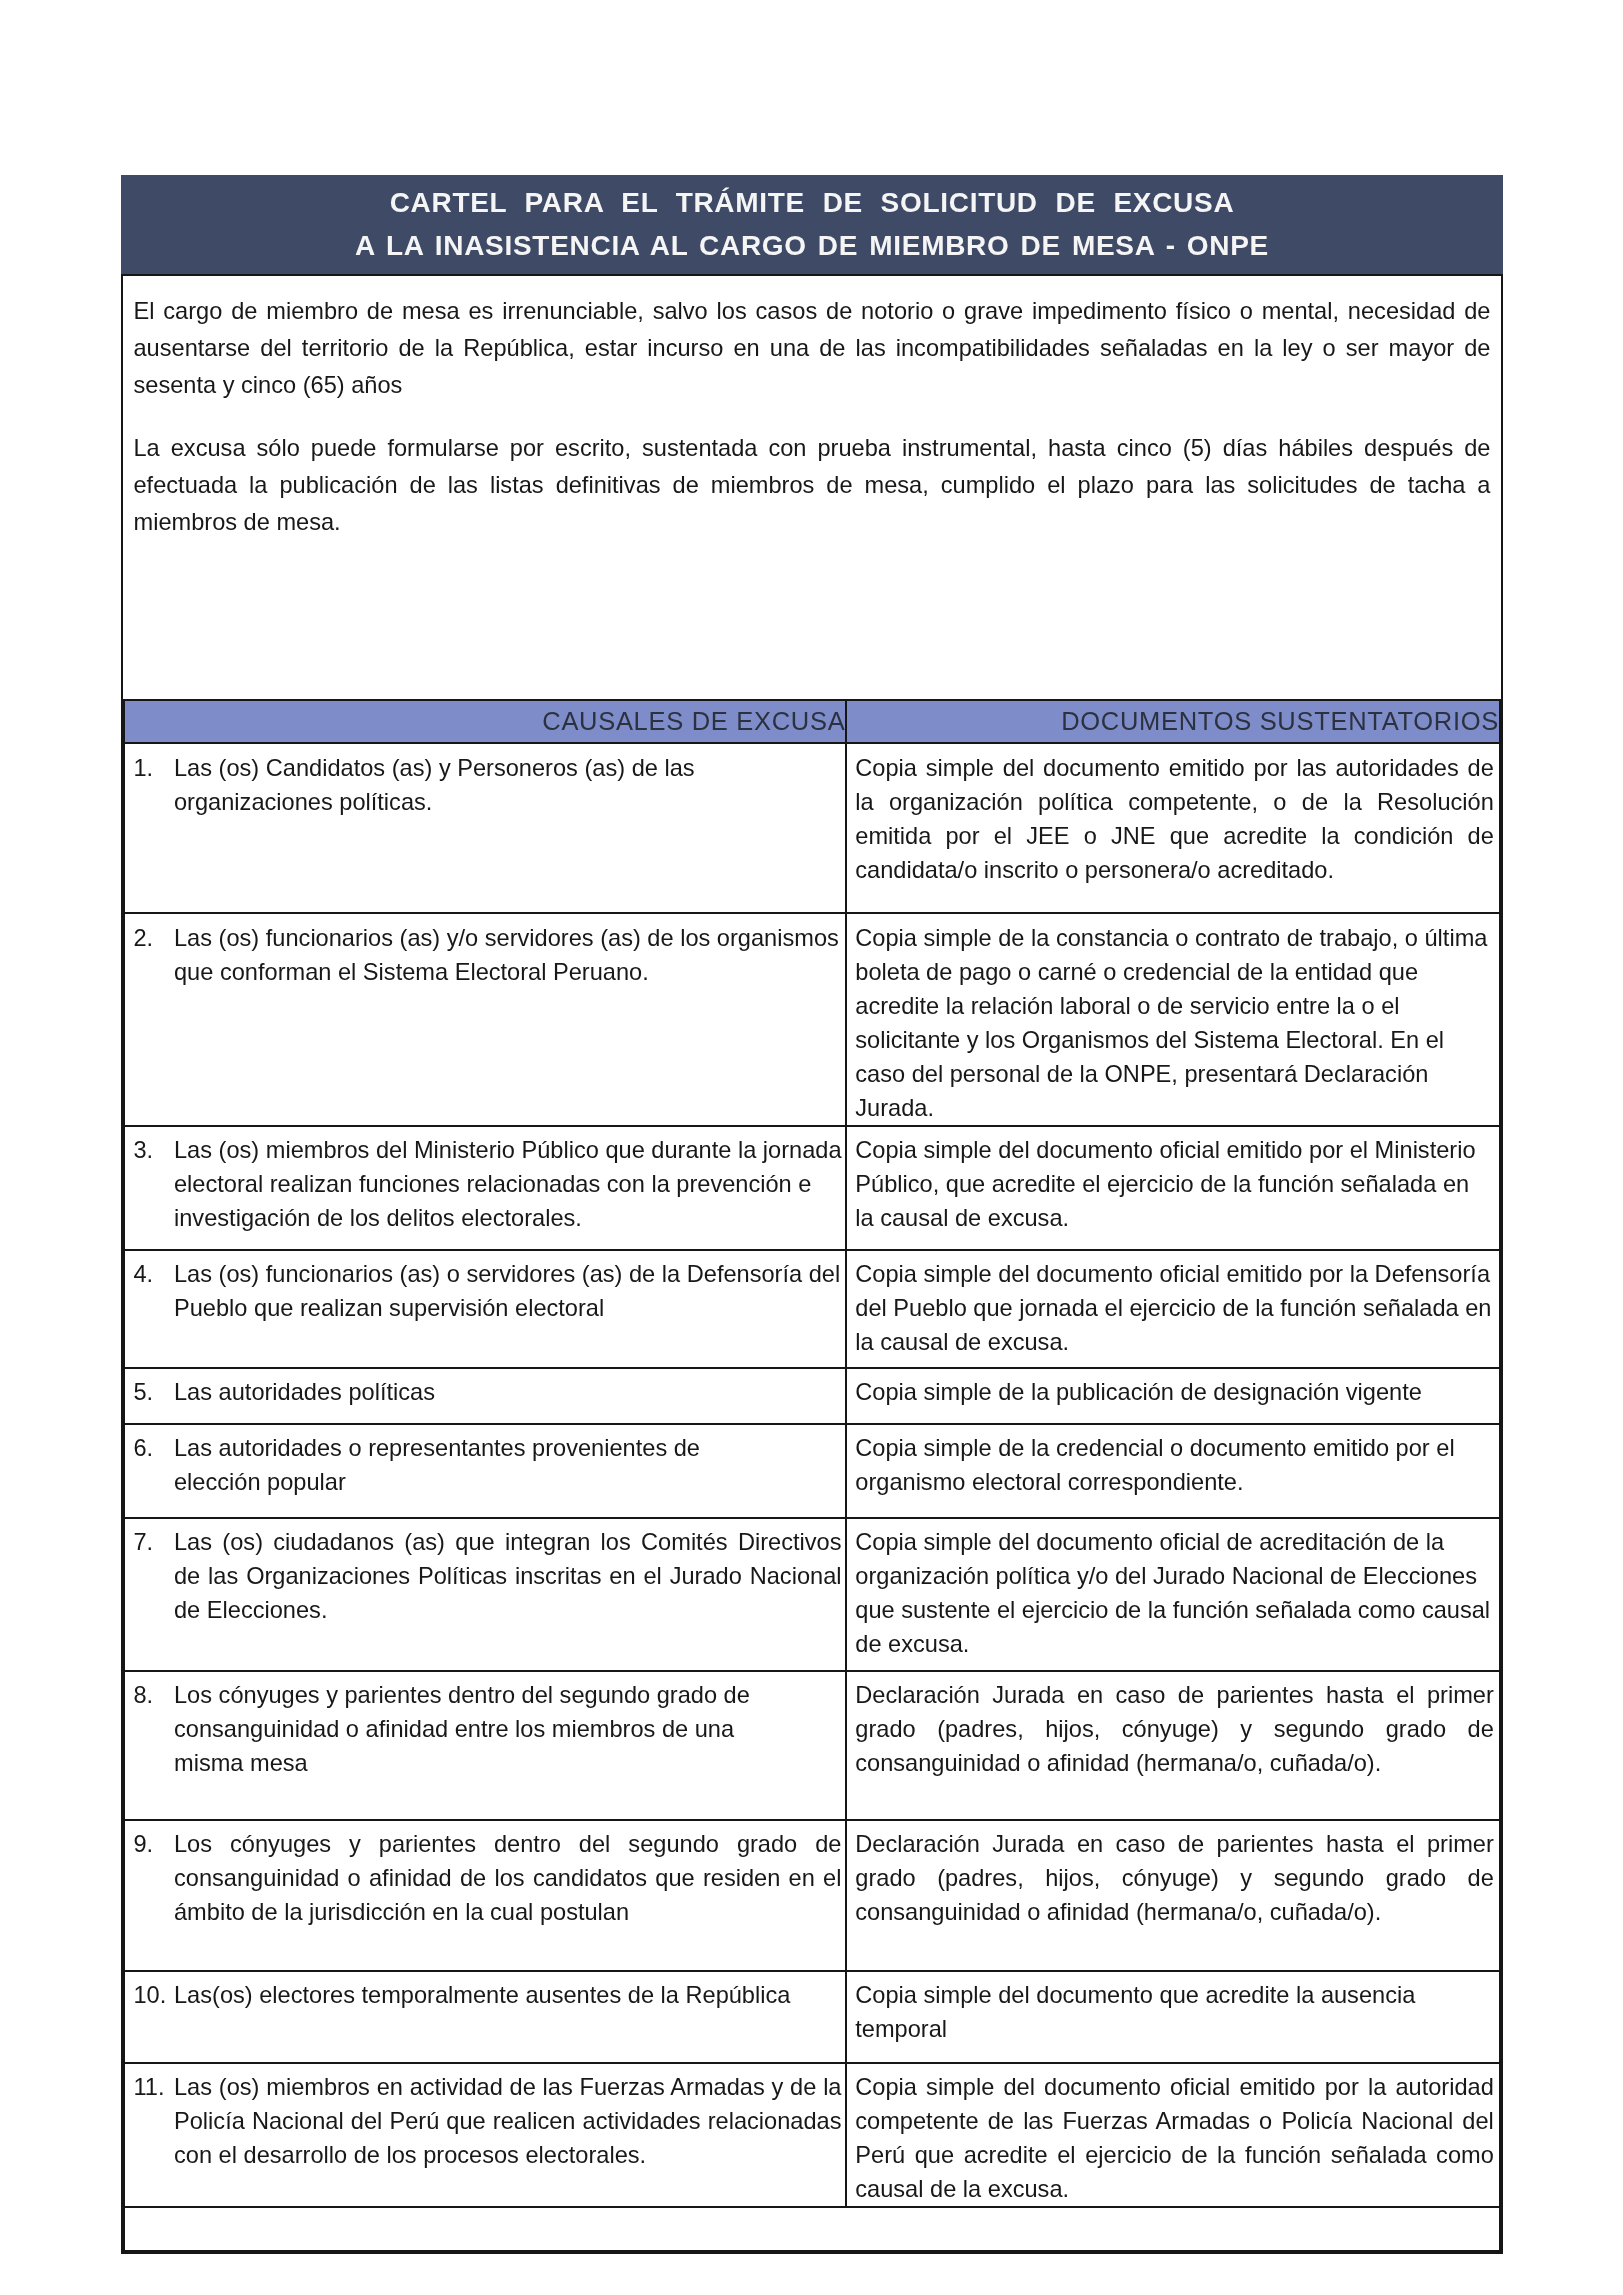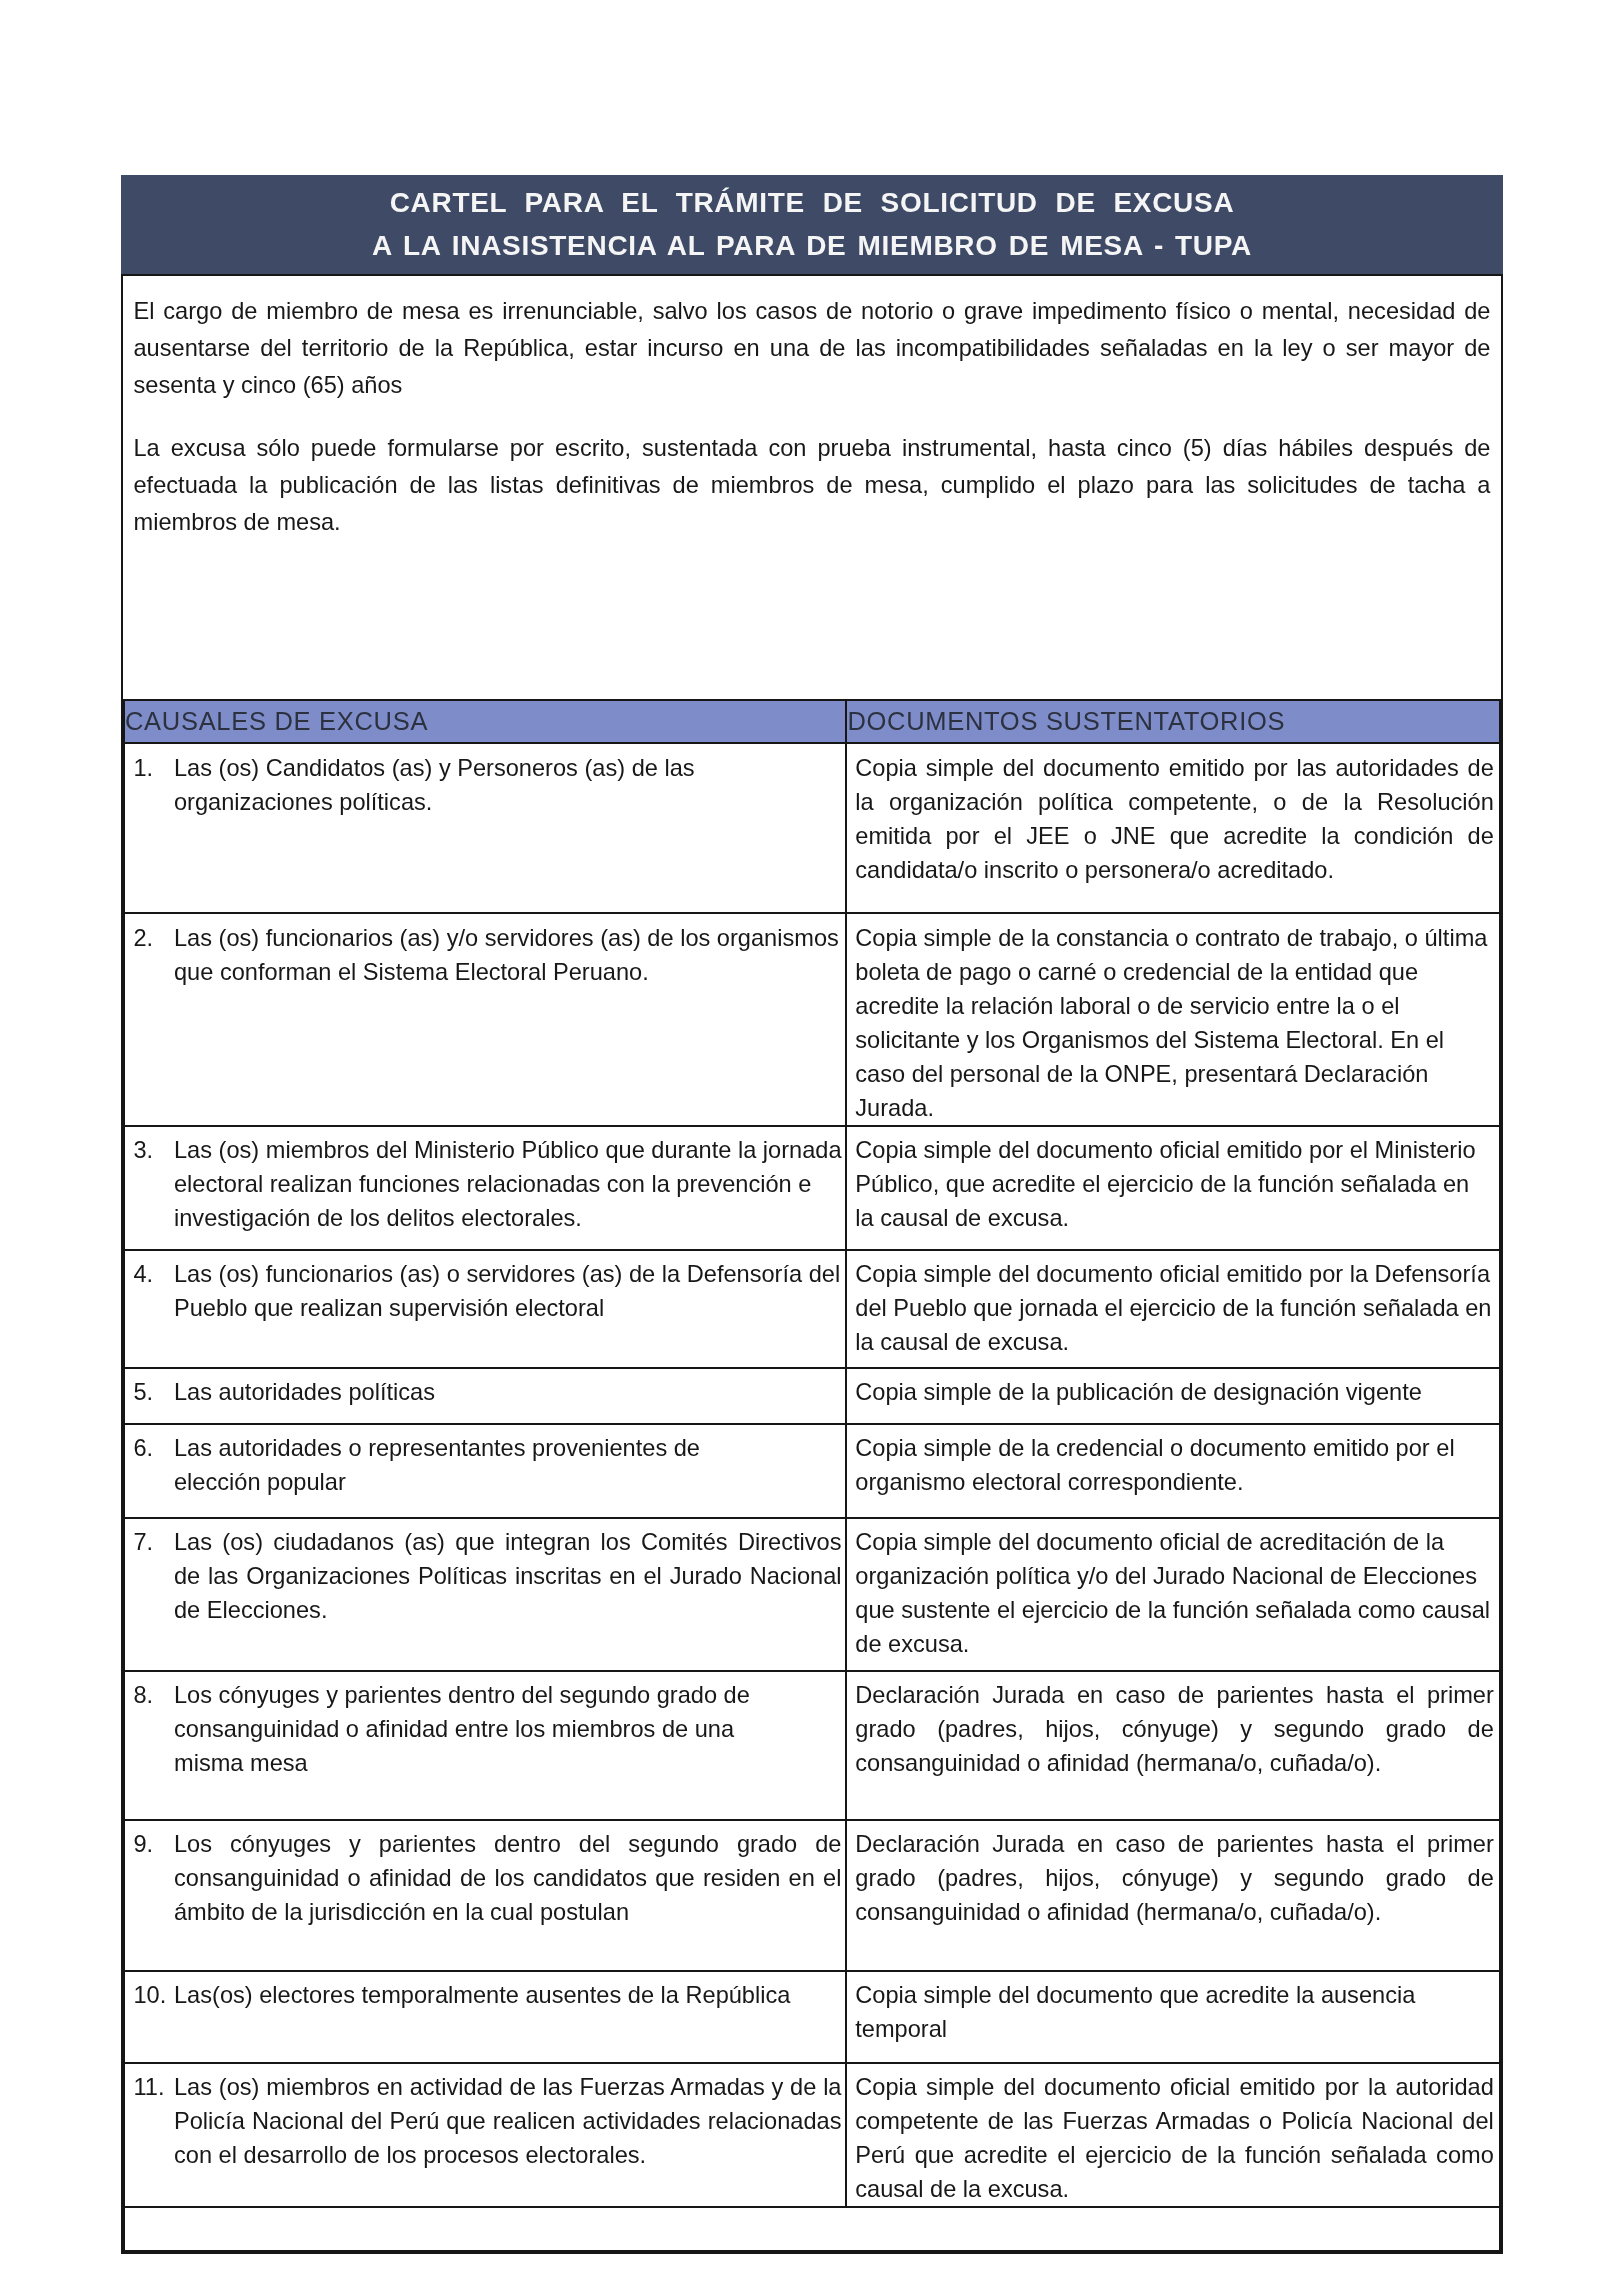--- a/index.html
+++ b/index.html
@@ -98,7 +98,7 @@
 
     <div class="title-band">
       <div class="title-line1">CARTEL PARA EL TRÁMITE DE SOLICITUD DE EXCUSA</div>
-      <div class="title-line2">A LA INASISTENCIA AL PARA DE MIEMBRO DE MESA - TUPA</div>
+      <div class="title-line2">A LA INASISTENCIA AL CARGO DE MIEMBRO DE MESA - ONPE</div>
     </div>
 
     <div class="content-box">

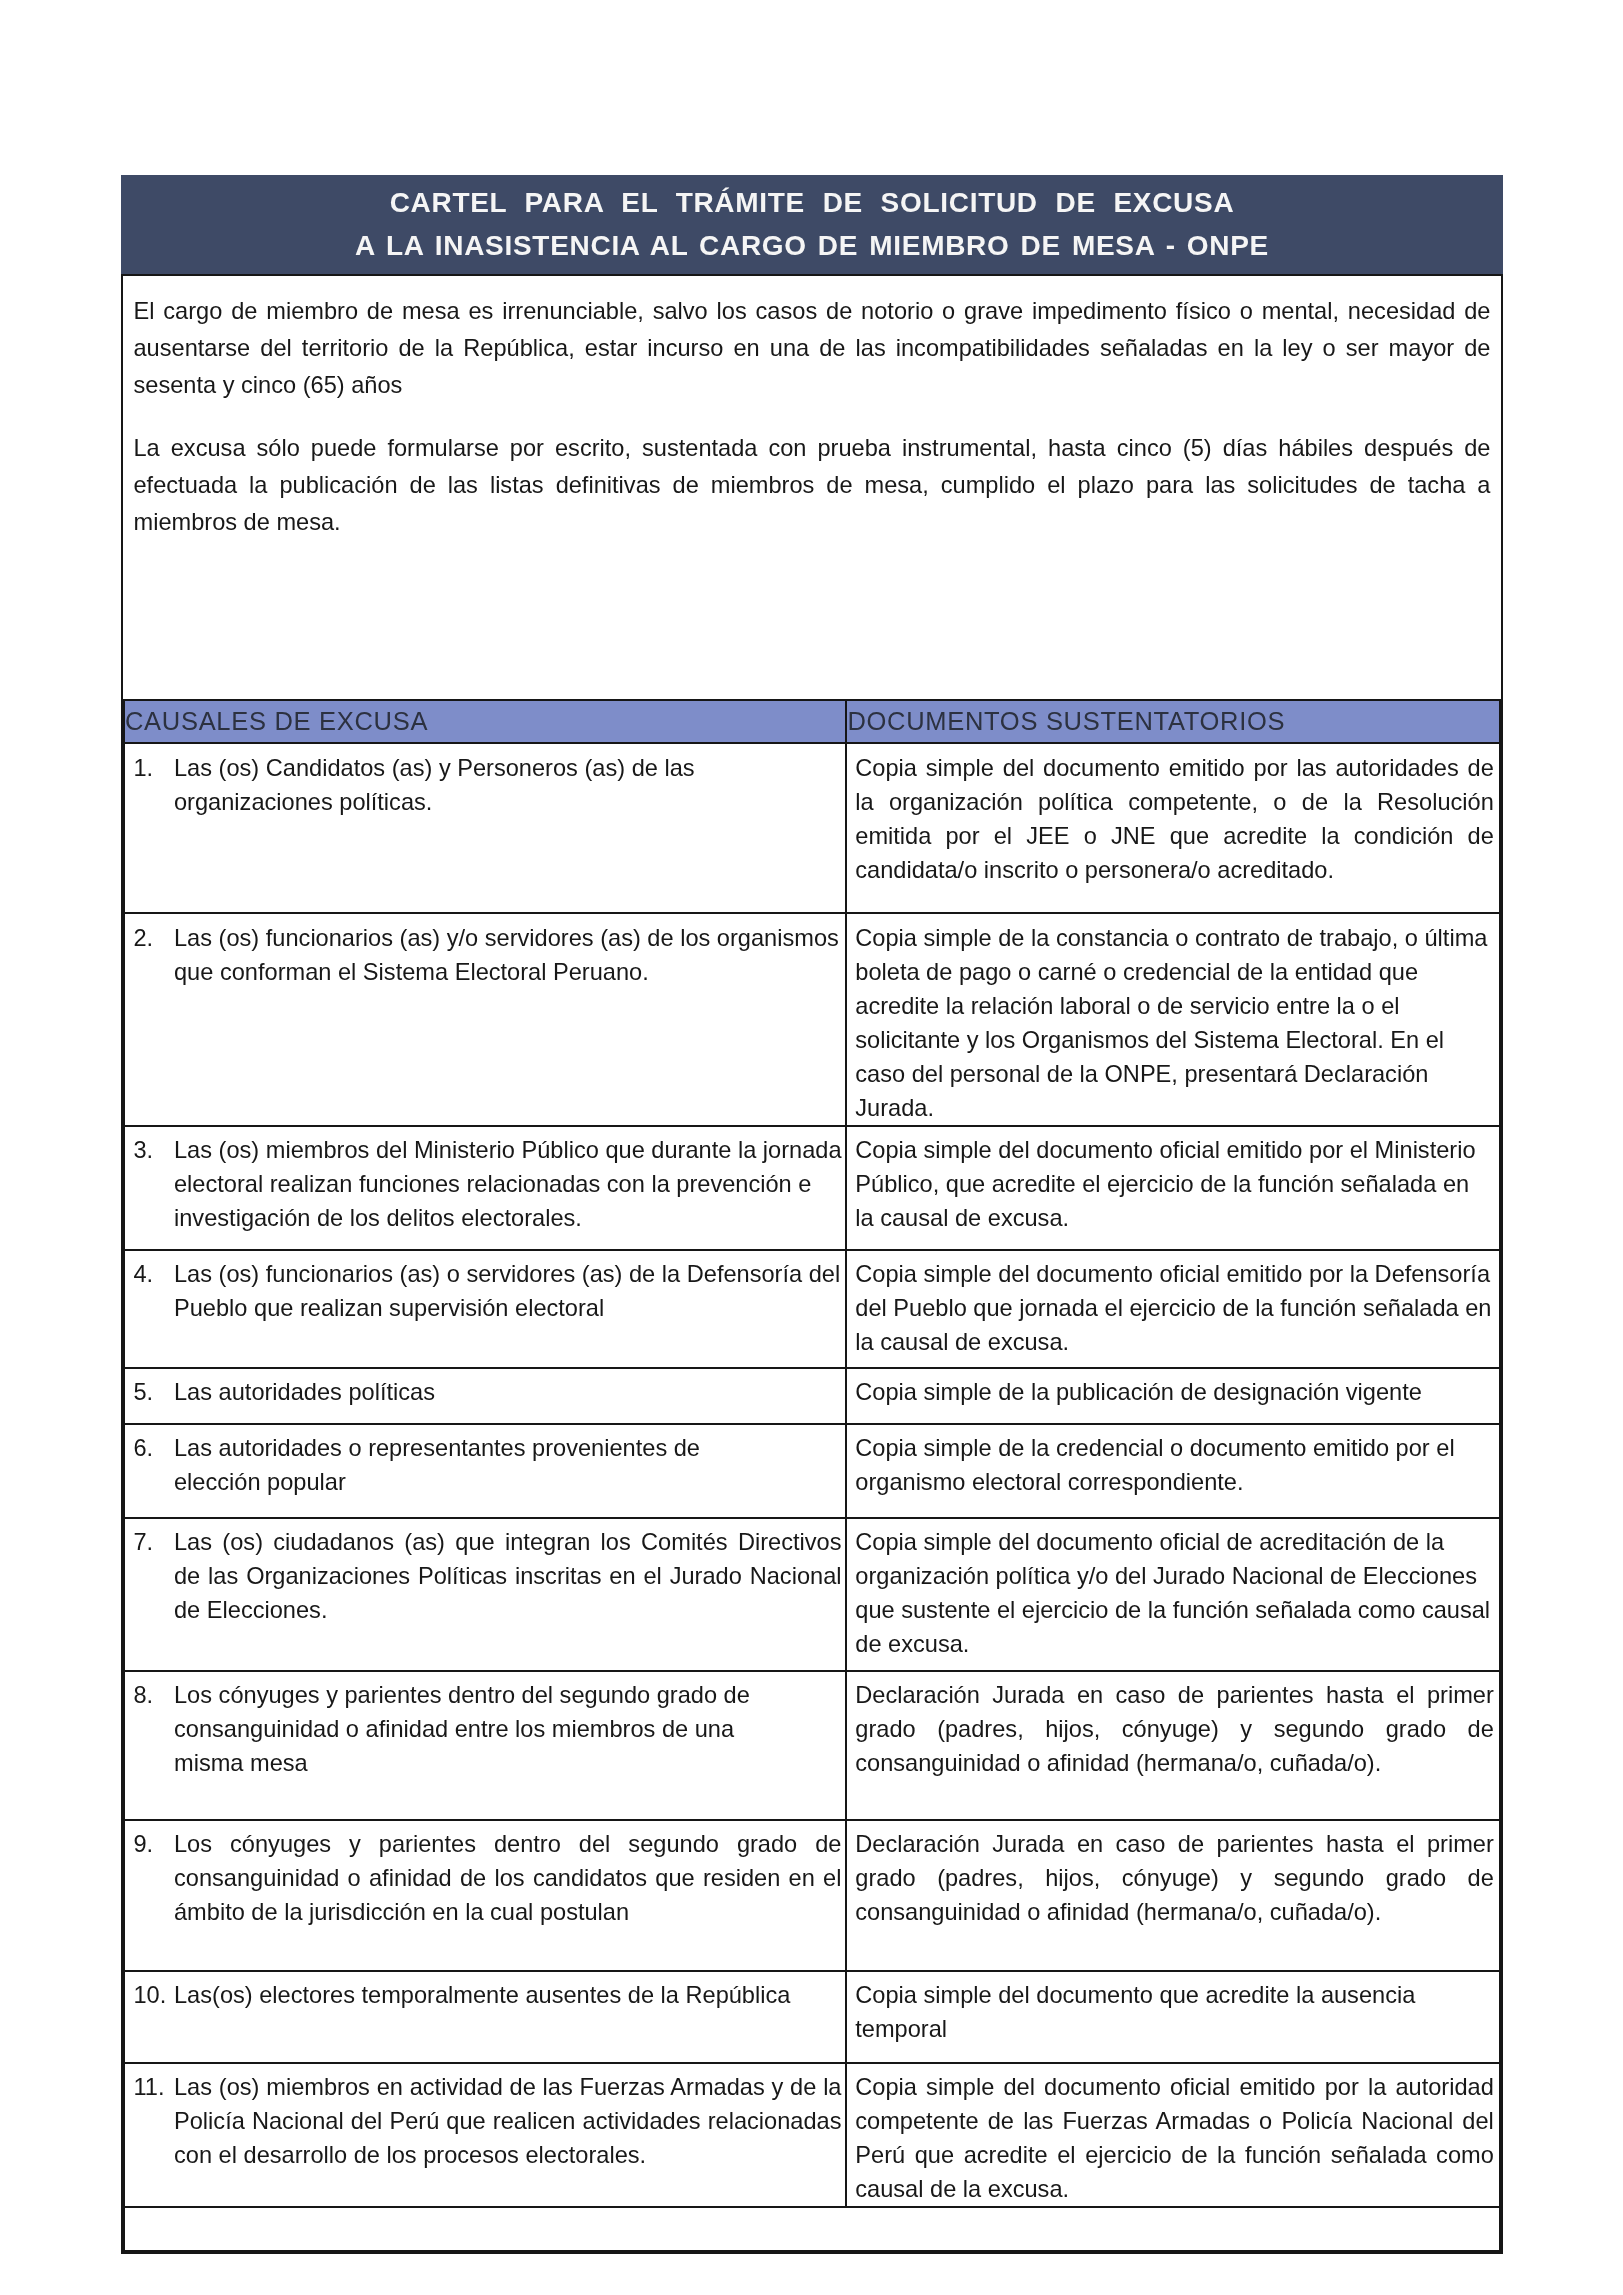--- a/index.html
+++ b/index.html
@@ -62,7 +62,7 @@
     font-weight:normal;
     letter-spacing:0.7px;
     color:#2c3140;
-    text-align:left;
+    text-align:right;
     vertical-align:middle;
     border-top:2.6px solid #161616;
     border-bottom:2.6px solid #161616;

